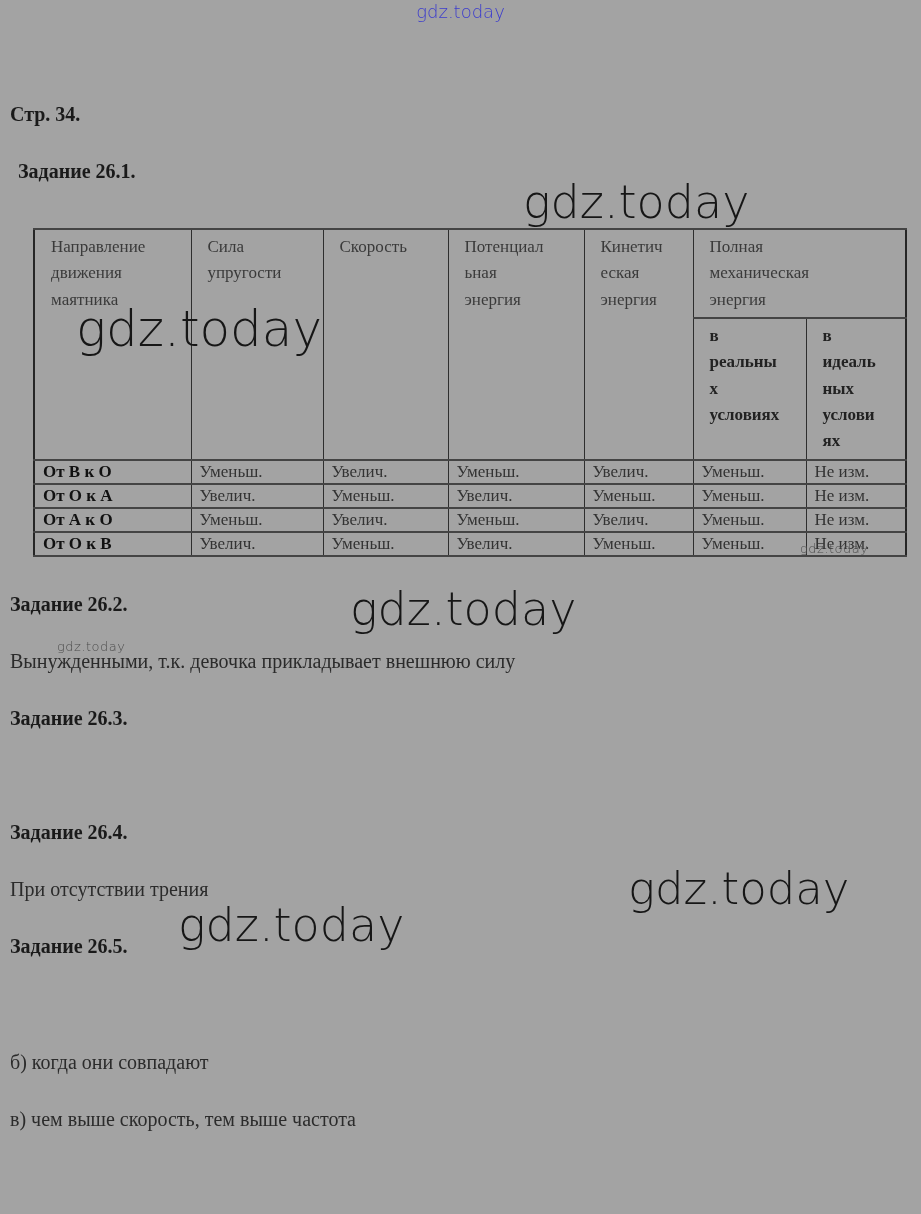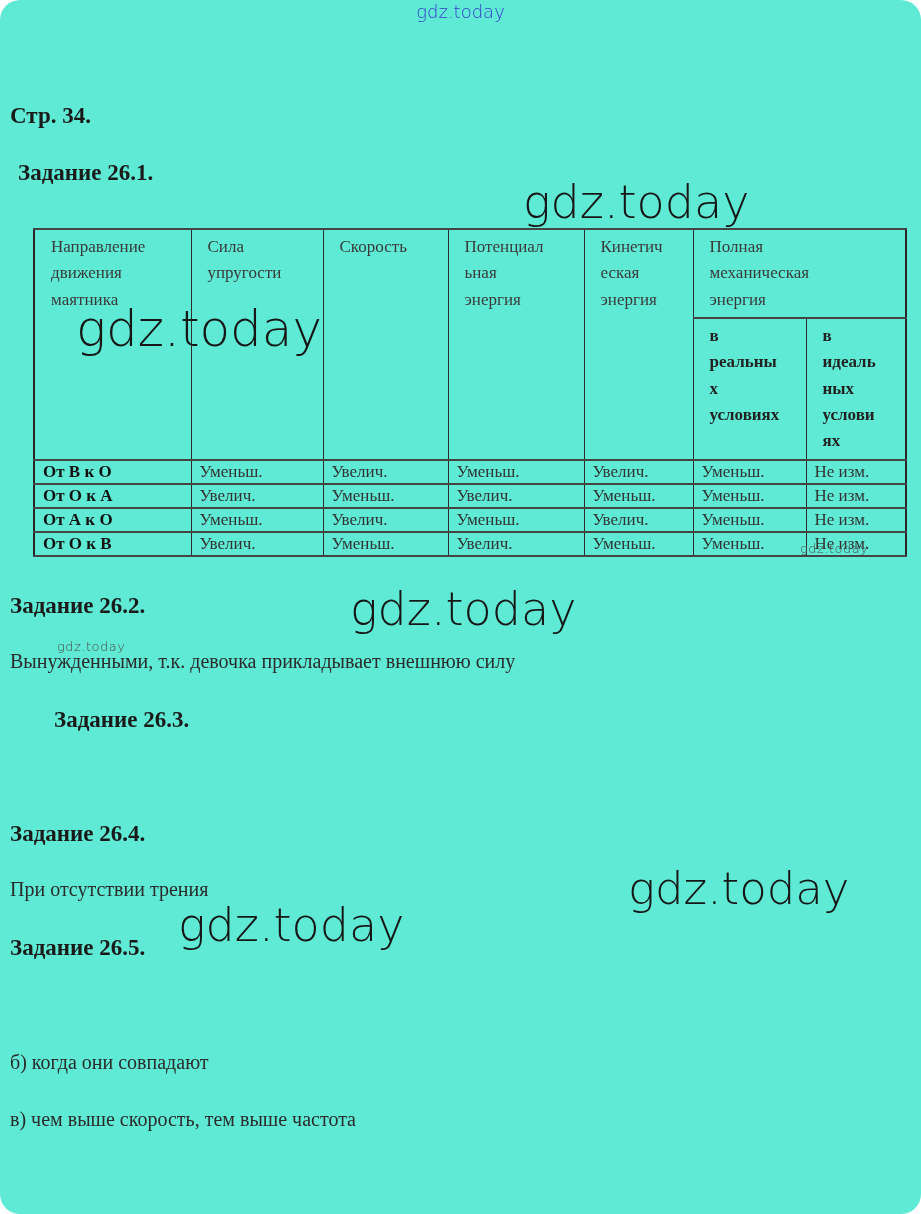--- a/index.html
+++ b/index.html
@@ -8,10 +8,9 @@
     position: relative;
     width: 921px;
     height: 1214px;
-    background: #5eead4;
+    background: #a3a3a3;
     overflow: hidden;
     font-family: "Liberation Serif", "DejaVu Serif", serif;
-    border-radius: 20px;
   }
   .heading {
     position: absolute;

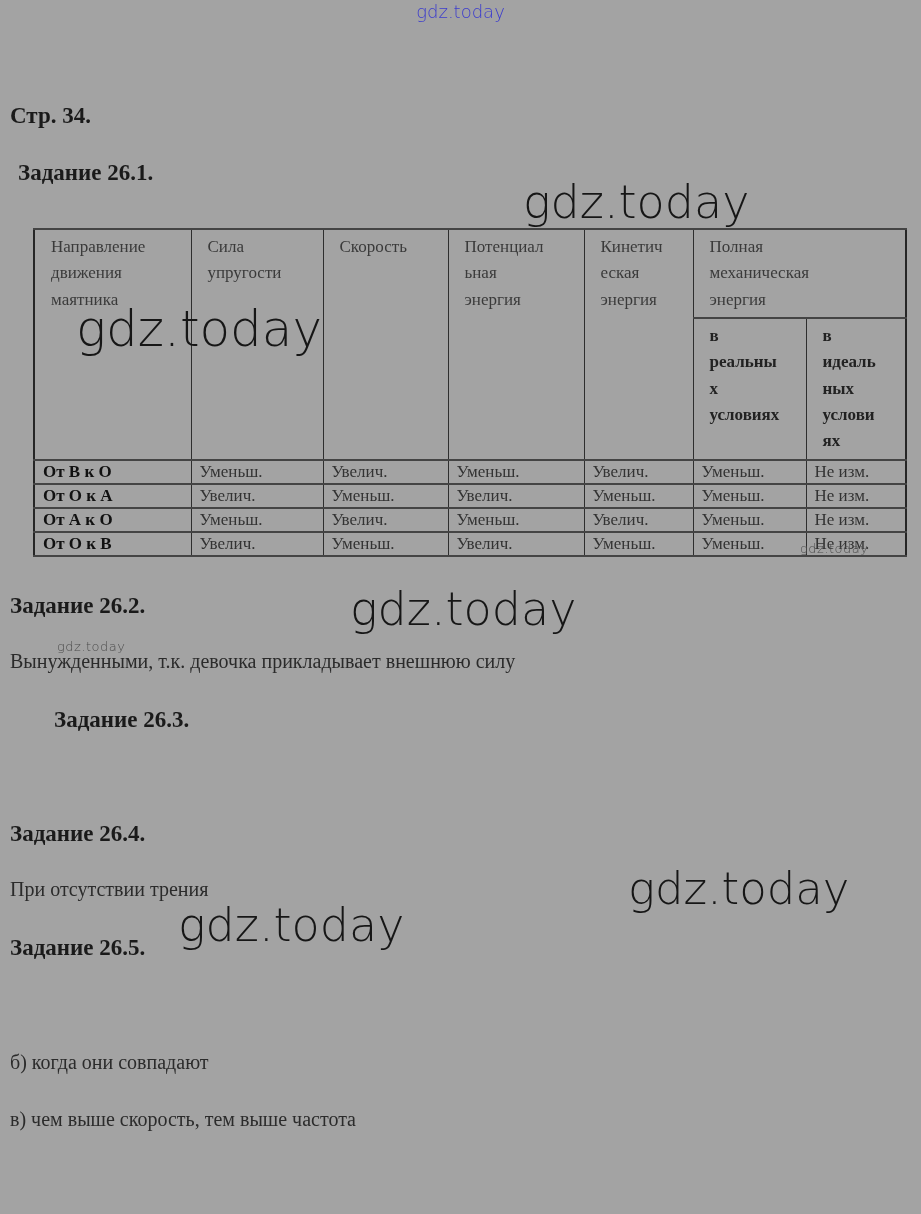--- a/index.html
+++ b/index.html
@@ -15,7 +15,7 @@
   .heading {
     position: absolute;
     left: 10px;
-    font-size: 23px;
+    font-size: 20px;
     font-weight: bold;
     color: #1a1a1a;
     white-space: nowrap;

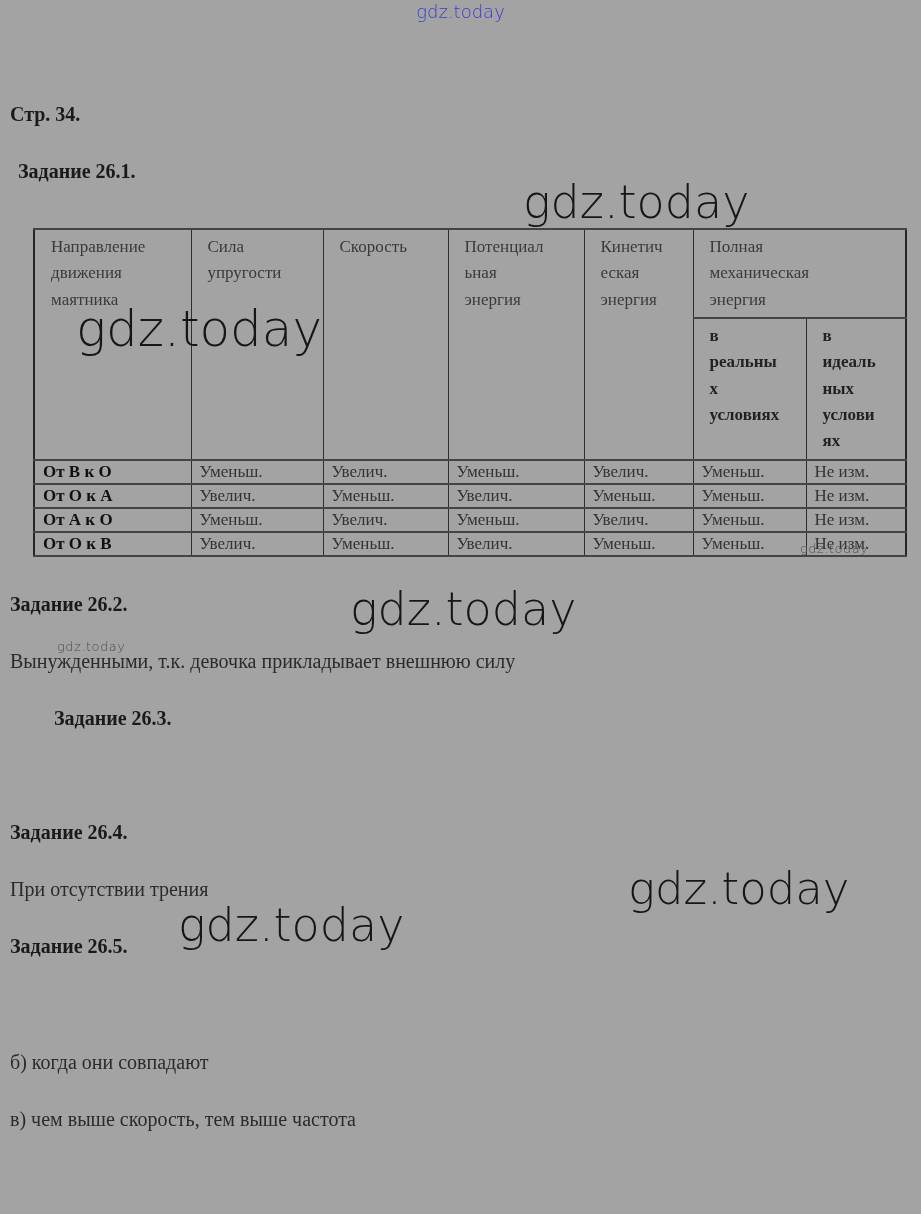--- a/index.html
+++ b/index.html
@@ -197,7 +197,7 @@
   <div class="wm wm-sm" style="left:57px; top:640px;">gdz.today</div>
   <div class="body-text" style="top:650px;">Вынужденными, т.к. девочка прикладывает внешнюю силу</div>
 
-  <div class="heading" style="top:707px;margin-left:44px;">Задание 26.3.</div>
+  <div class="heading" style="top:707px;">Задание 26.3.</div>
 
   <div class="heading" style="top:821px;">Задание 26.4.</div>
   <div class="body-text" style="top:878px;">При отсутствии трения</div>

